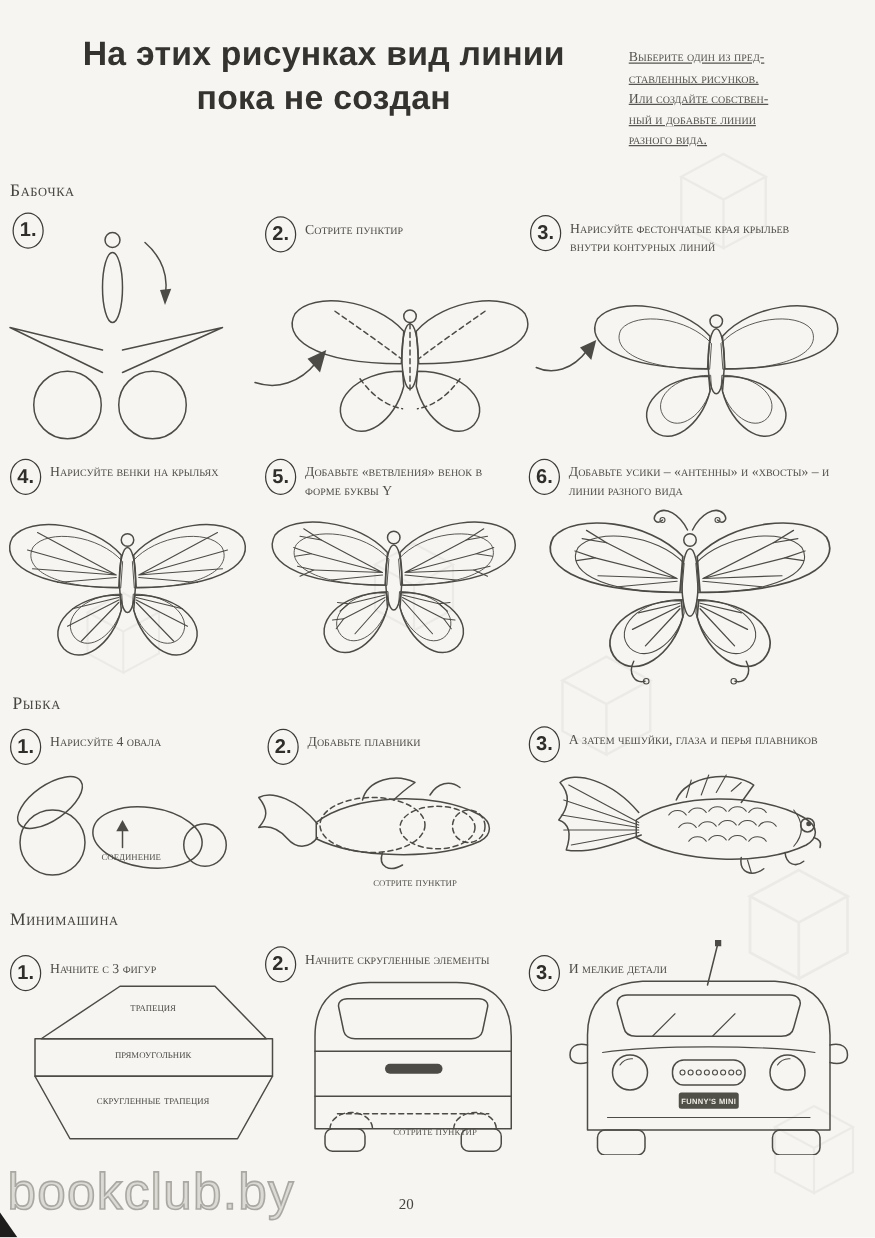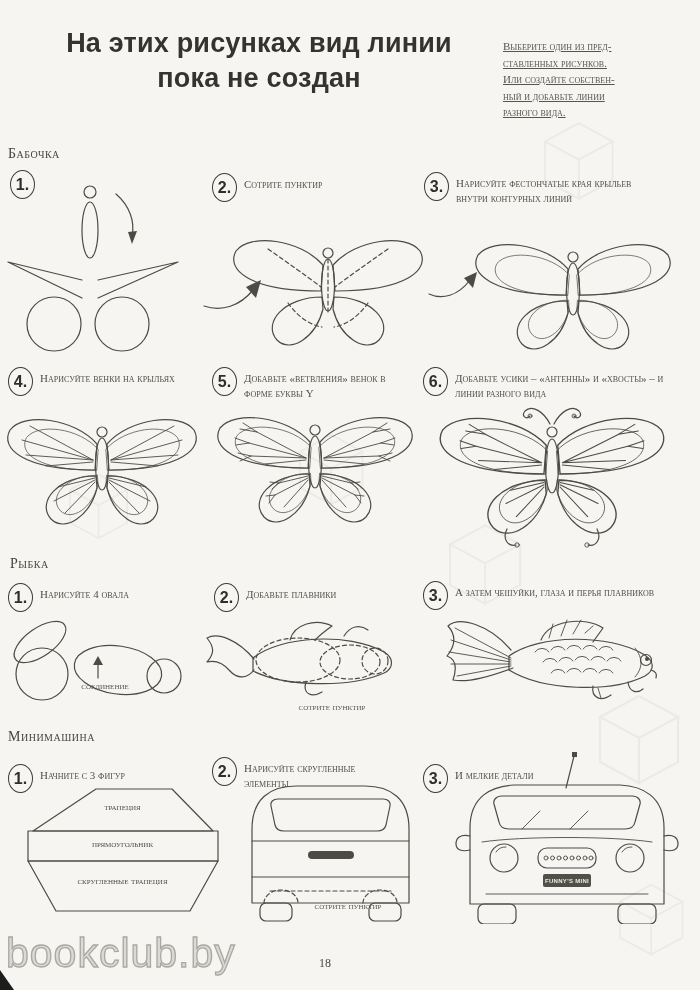--- a/index.html
+++ b/index.html
@@ -272,7 +272,7 @@
   </div>
   <div class="step" style="left:212px;top:757px;">
     <span class="num">2.</span>
-    <span class="cap" style="width:155px">Нарисуйте скругленные элементы</span>
+    <span class="cap" style="width:155px">Начните скругленные элементы</span>
   </div>
   <div class="step" style="left:423px;top:764px;">
     <span class="num">3.</span>

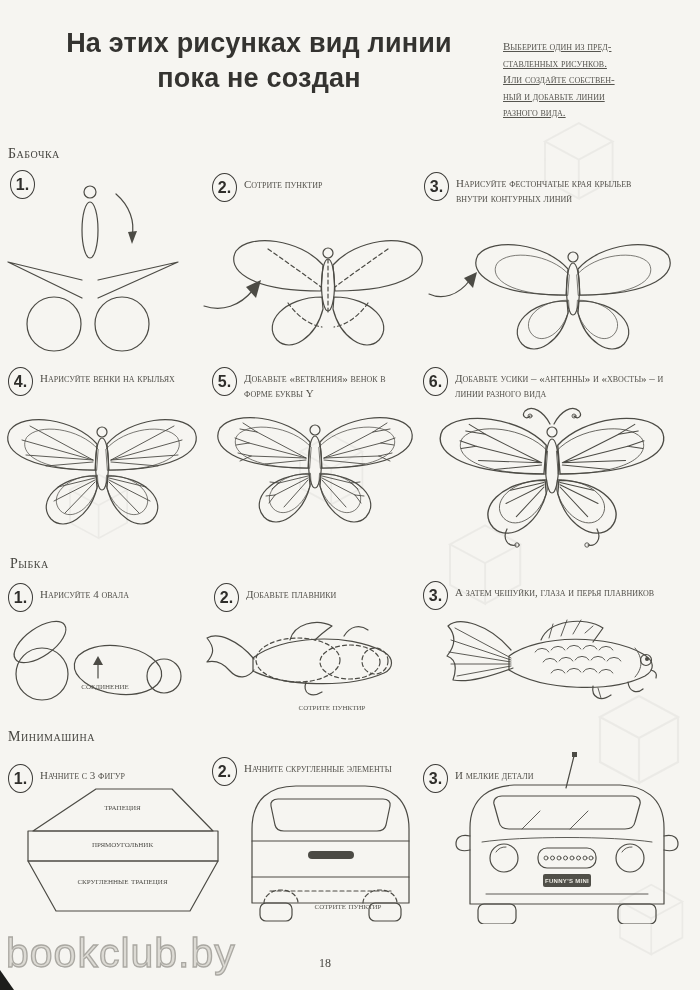--- a/index.html
+++ b/index.html
@@ -334,7 +334,7 @@
   </svg>
 
   <div class="abs watermark" style="left:6px;top:930px;">bookclub.by</div>
-  <div class="abs pagenum" style="left:295px;top:956px;width:60px;">18</div>
+  <div class="abs pagenum" style="left:295px;top:956px;width:60px;">20</div>
   <div class="corner"></div>
 
 </div>

